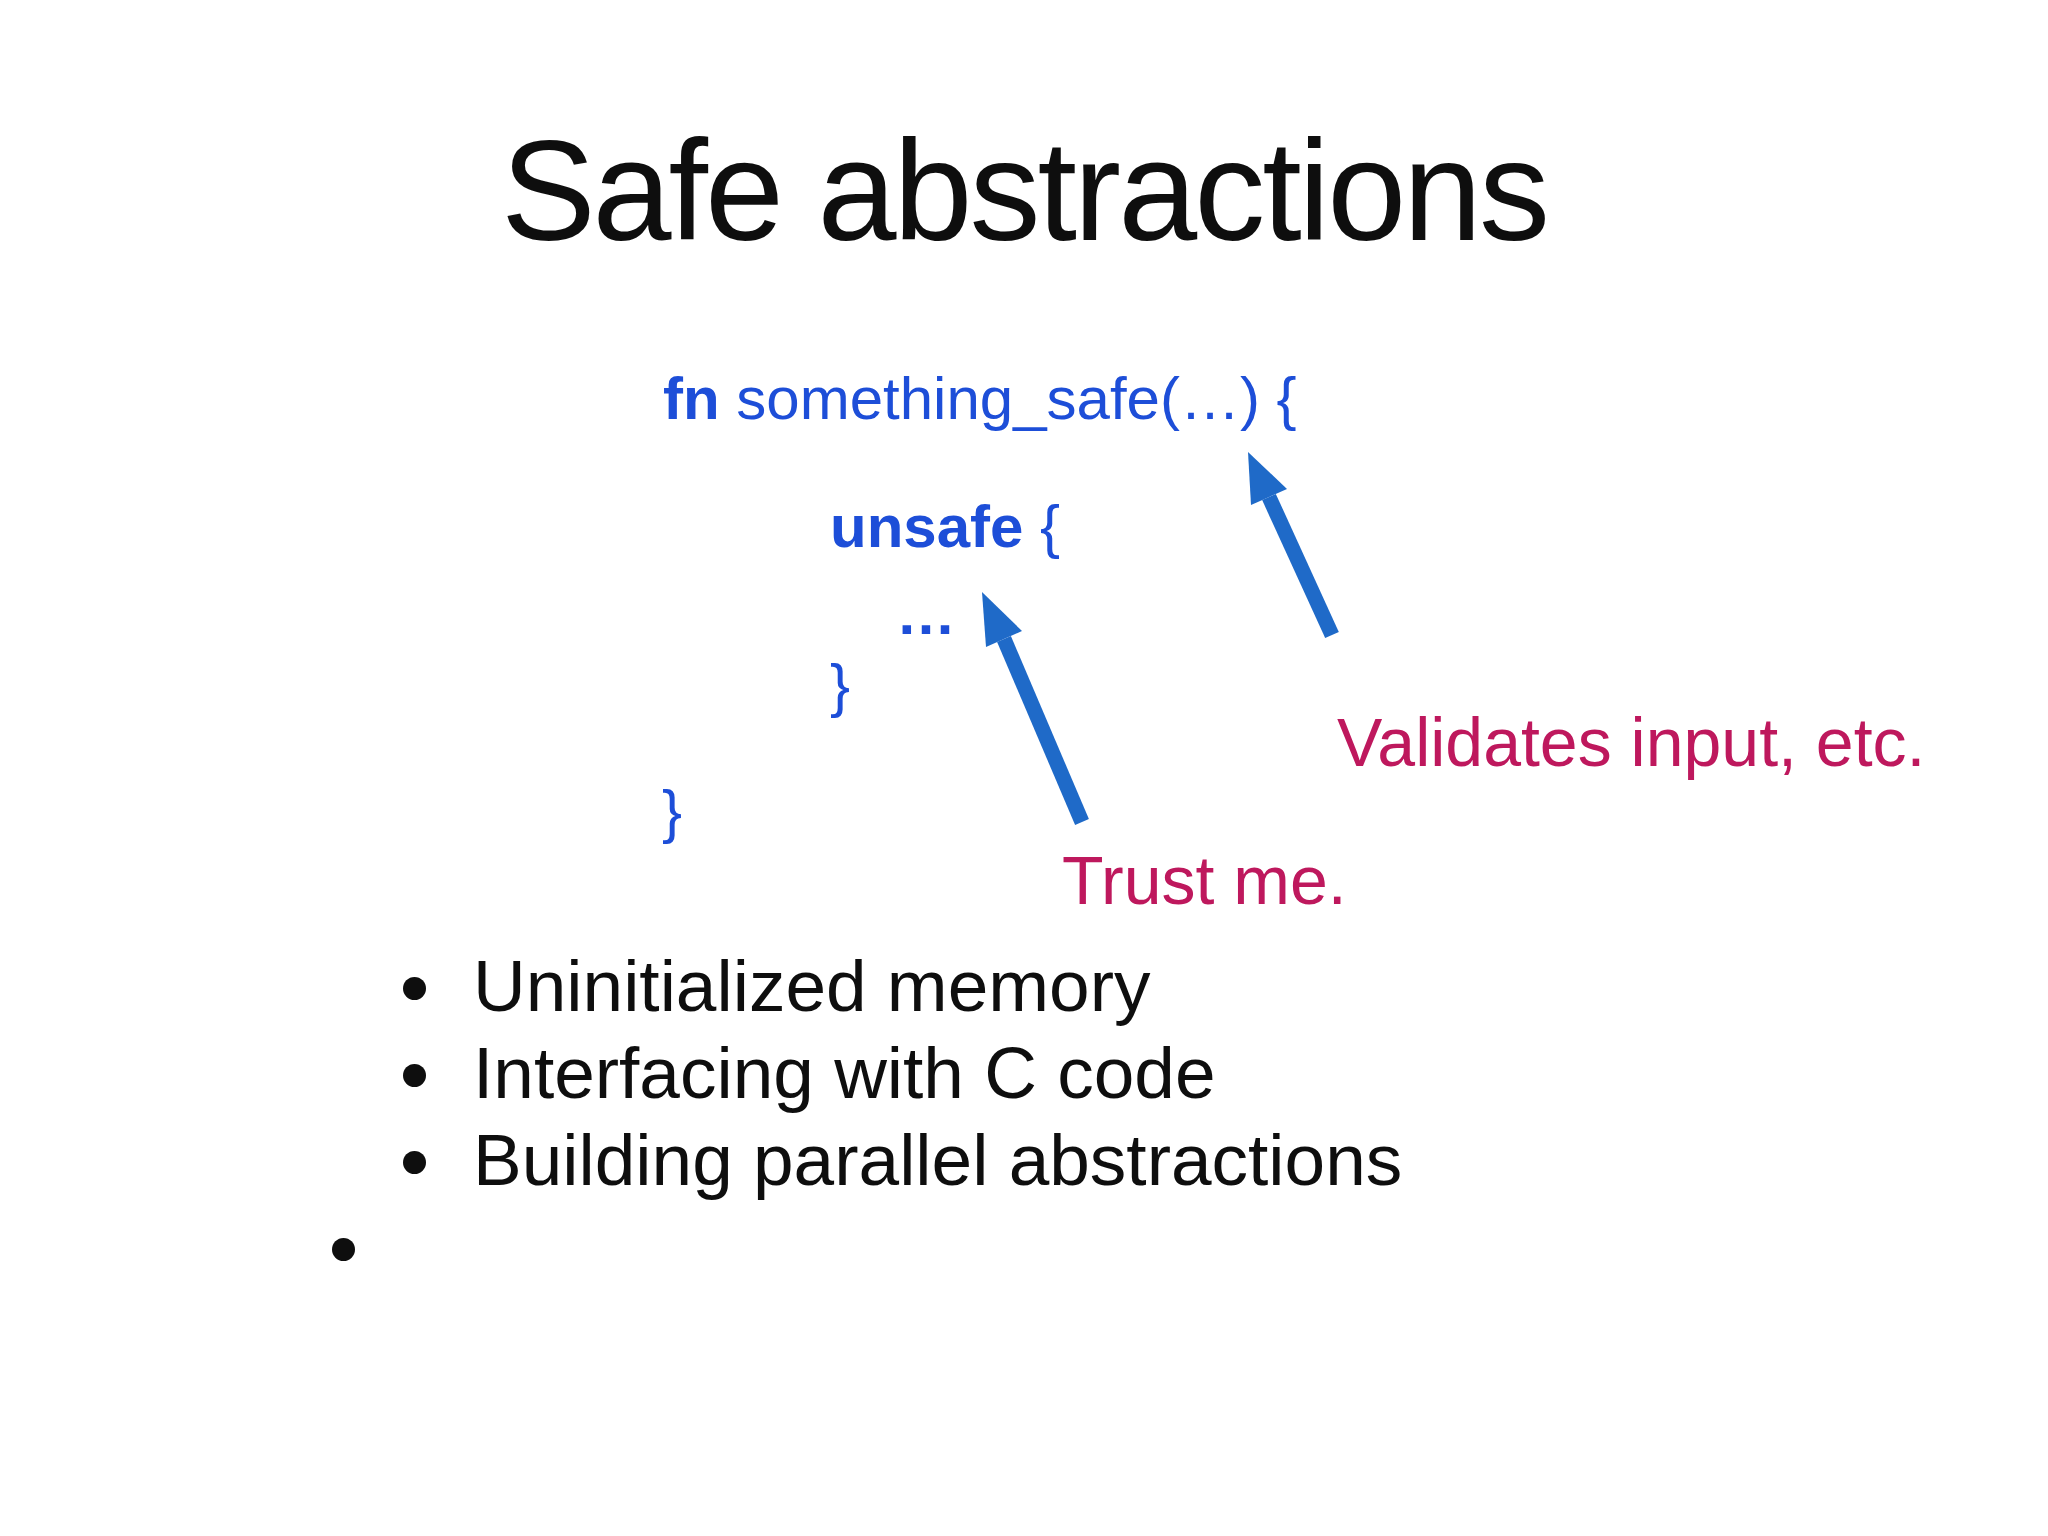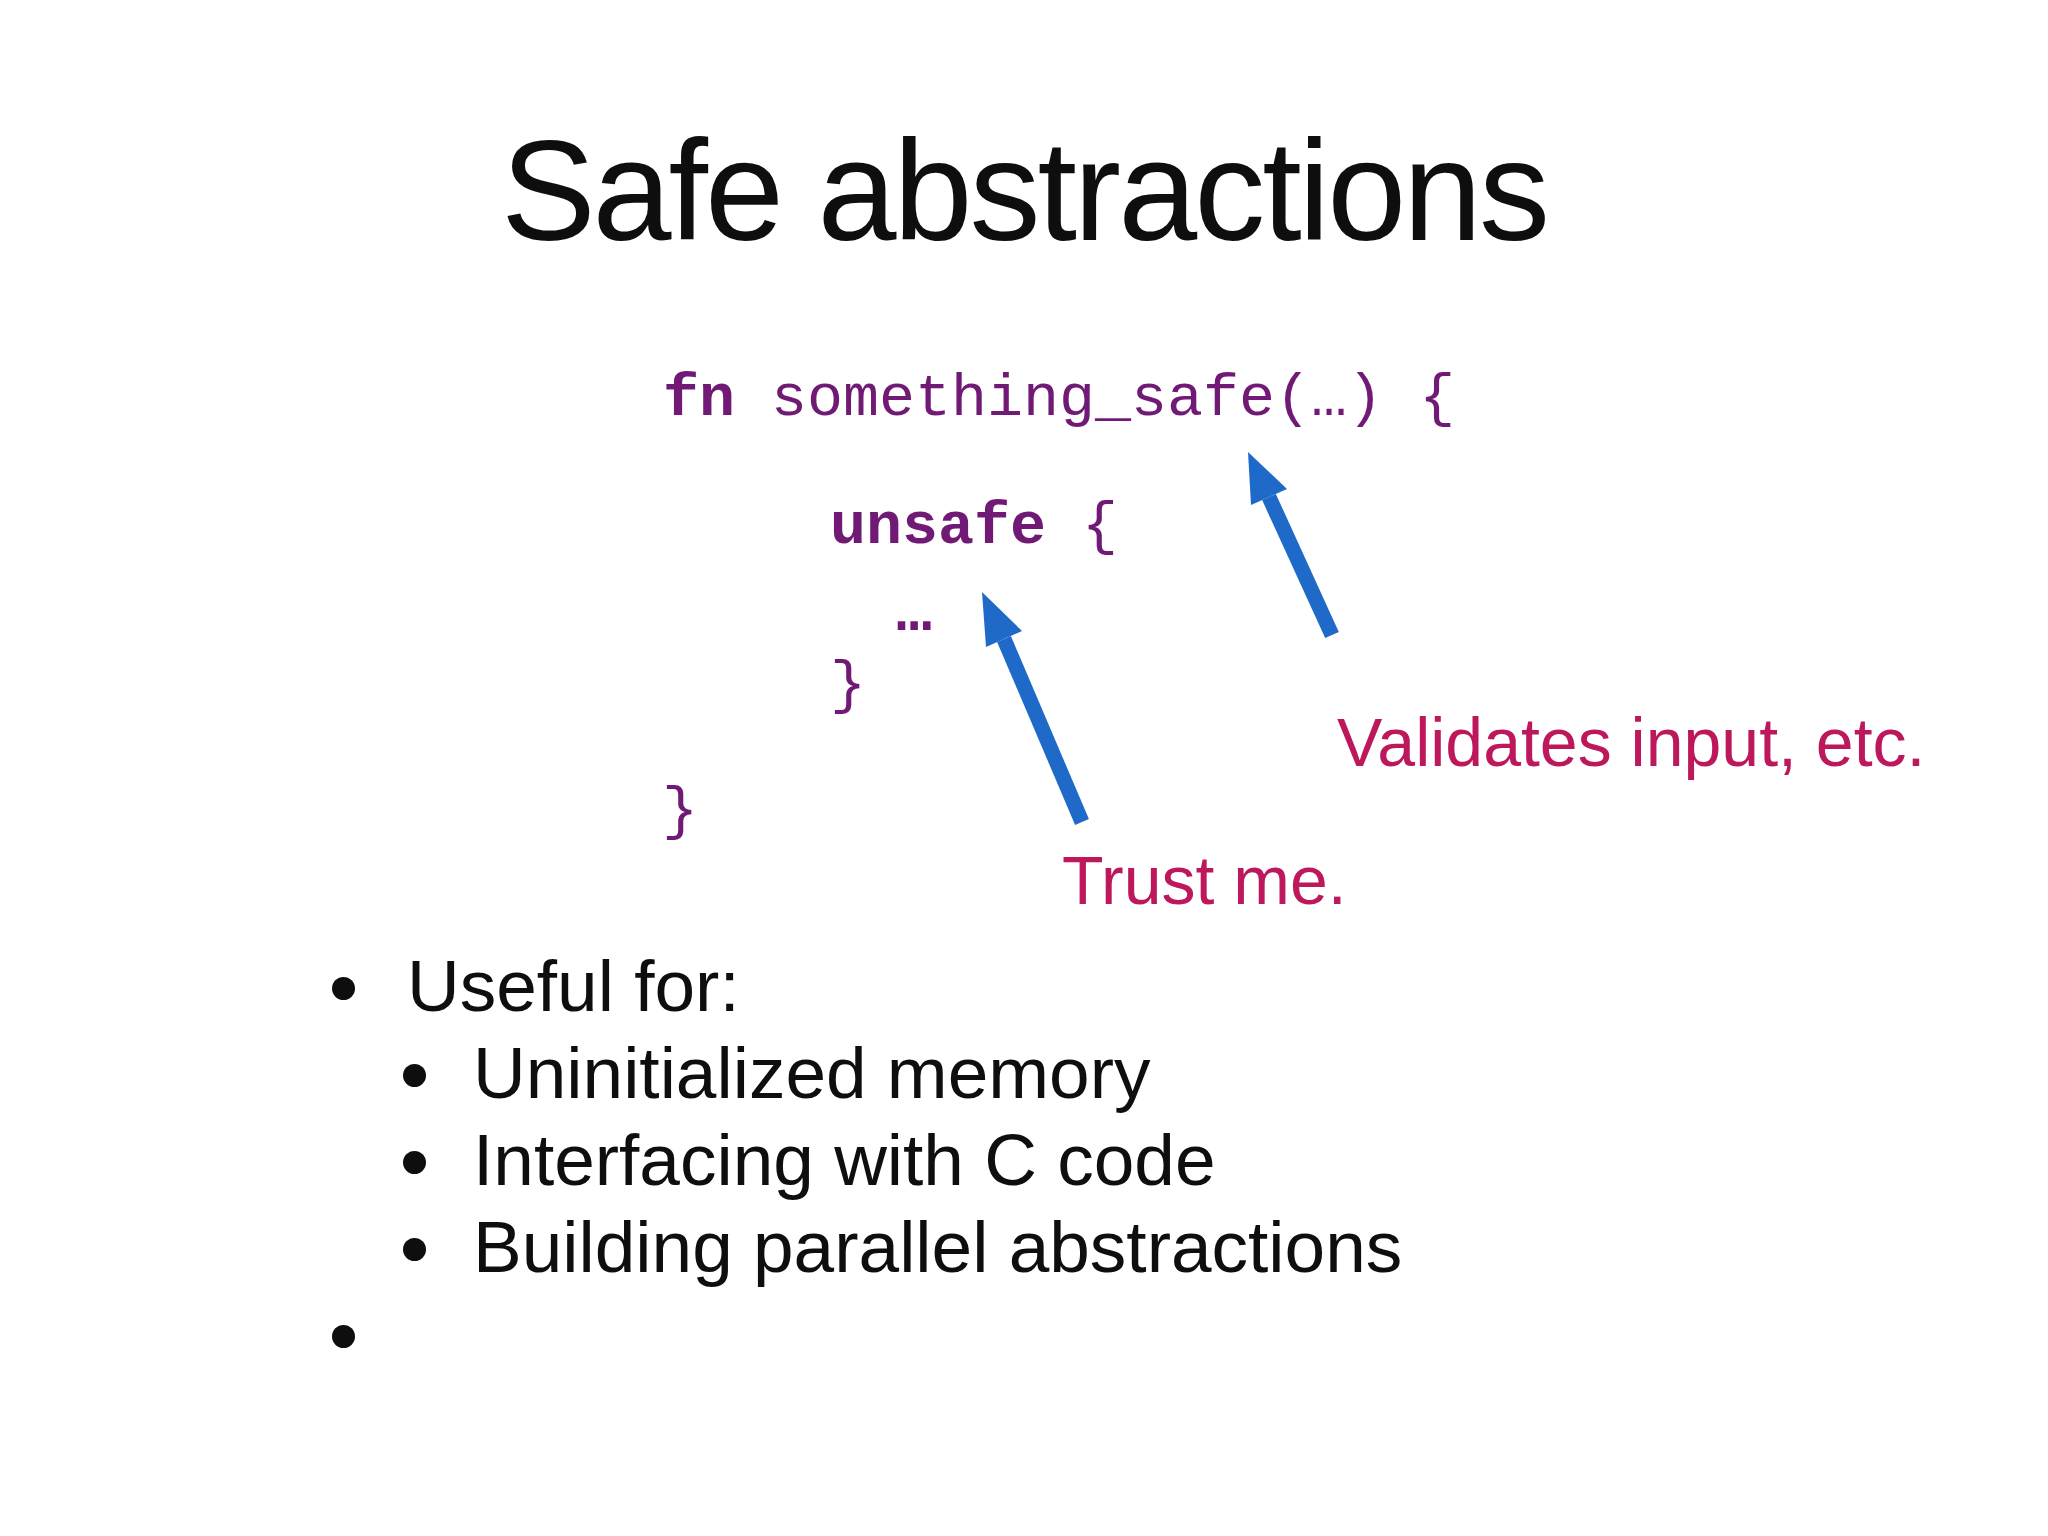--- a/index.html
+++ b/index.html
@@ -30,11 +30,11 @@
   
   .code-line {
     position: absolute;
-    font-family: Liberation Mono, monospace;
+    font-family: Liberation Sans, sans-serif;
     font-size: 60px;
     line-height: 60px;
     white-space: pre;
-    color: #701a75;
+    color: #1d4ed8;
   }
   .kw { font-weight: 700; }
   .code-l1 { left: 663px; top: 369px; }

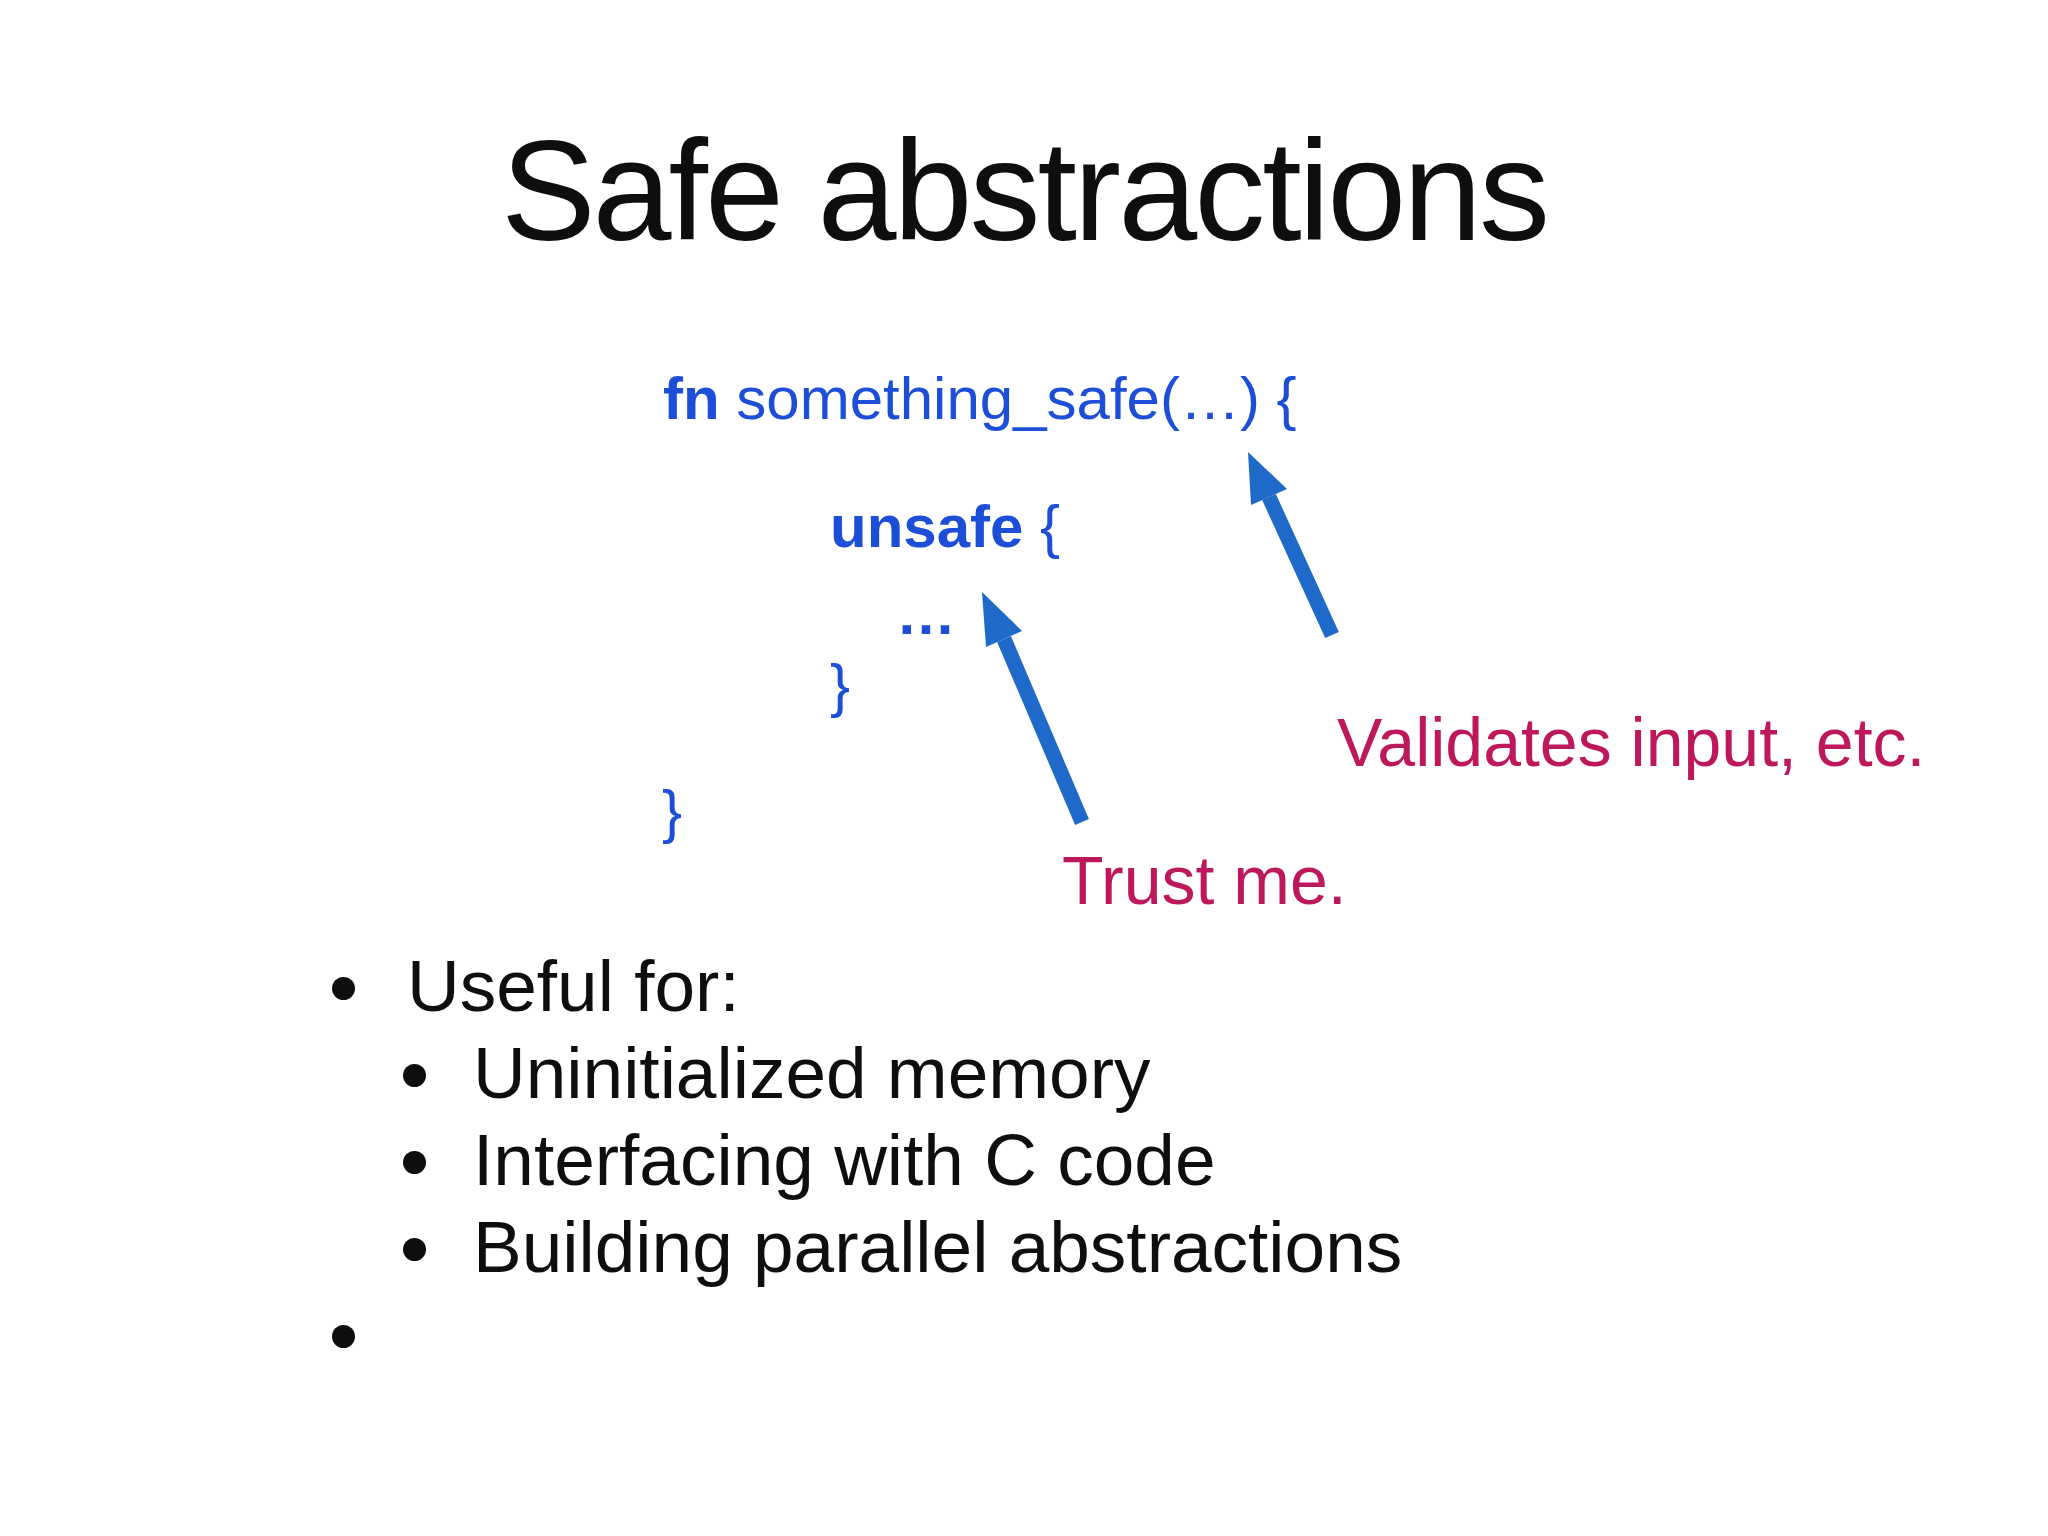--- a/index.html
+++ b/index.html
@@ -128,9 +128,6 @@
   <div class="ann ann-trust">Trust me.</div>
 
   <div class="bullets">
-    <div class="row l1">
-      <span class="dot"></span><span>Useful for:</span>
-    </div>
     <div class="row l2">
       <span class="dot"></span><span>Uninitialized memory</span>
     </div>

